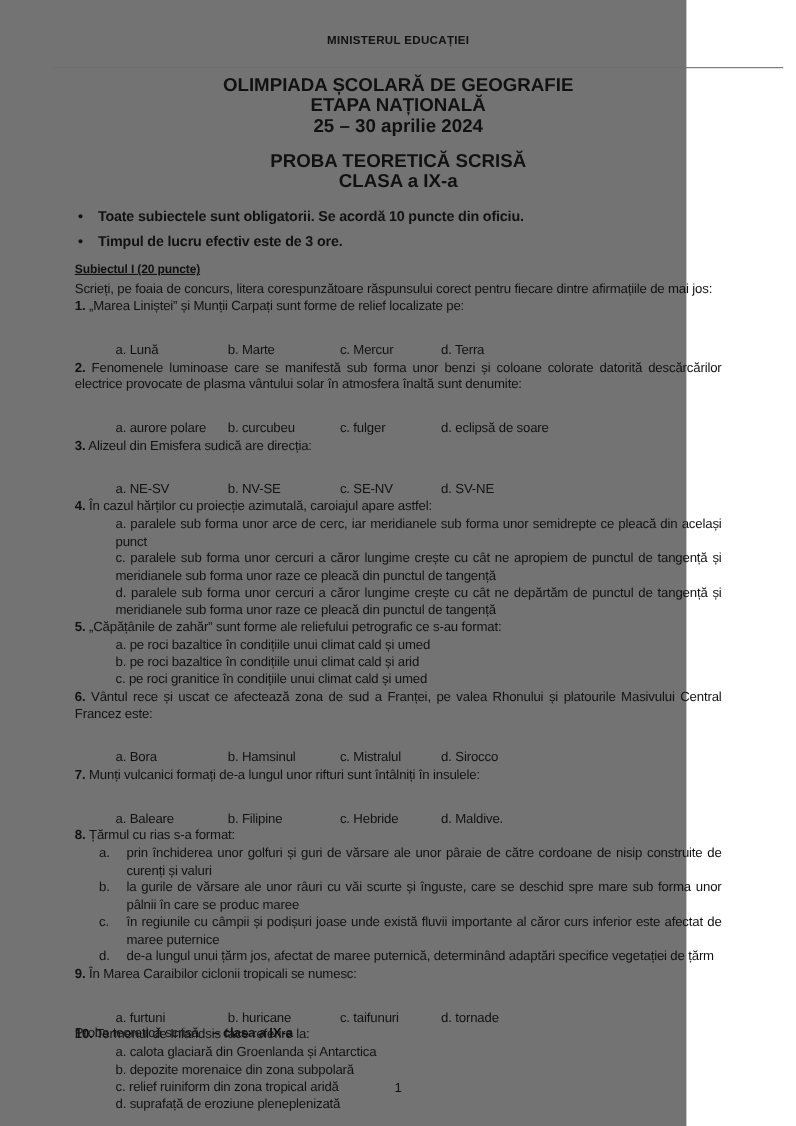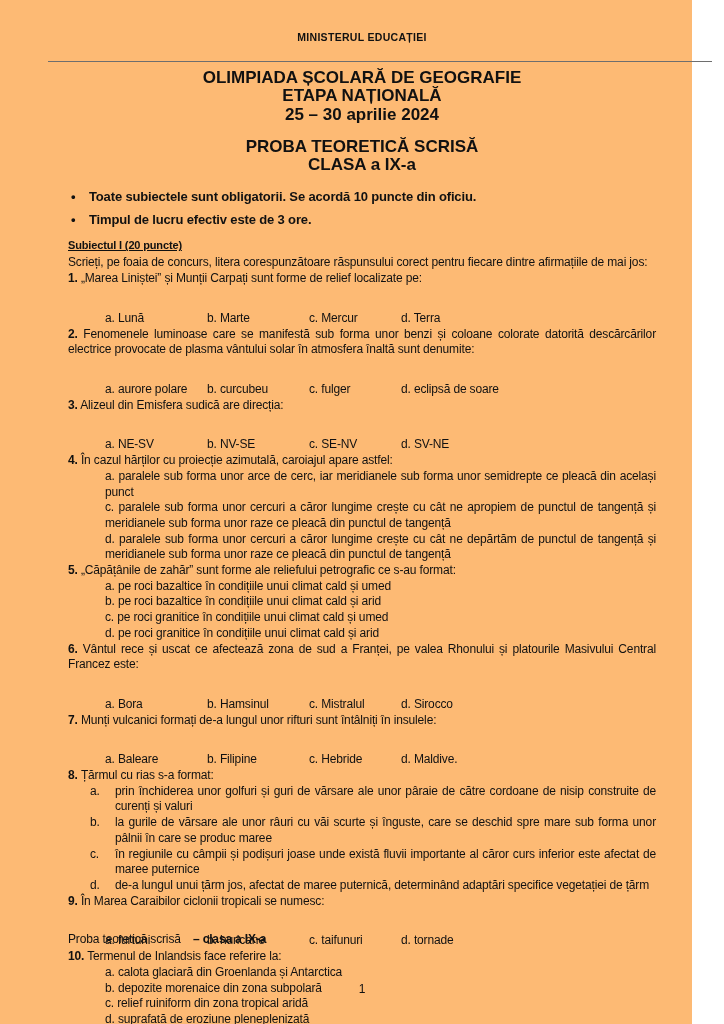--- a/index.html
+++ b/index.html
@@ -11,7 +11,7 @@
     font-family:"Liberation Sans", sans-serif;
     overflow:hidden;
   }
-  .page { position:relative; width:692px; height:1024px; background:#fdba74; }
+  .page { position:relative; width:624px; height:1024px; background:#737373; }
   .rule {
     position:absolute; left:48px; top:61px; width:664px;
     border-top:1.5px solid #6e6e6e;

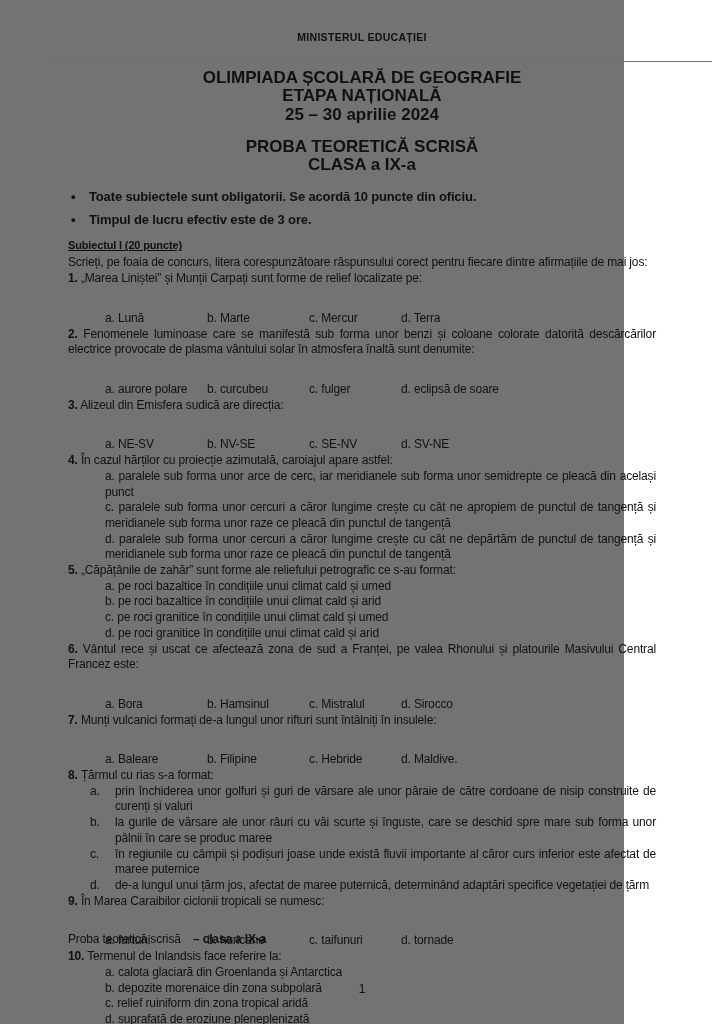--- a/index.html
+++ b/index.html
@@ -120,7 +120,6 @@
           <div class="opt-block">a. pe roci bazaltice în condițiile unui climat cald și umed</div>
           <div class="opt-block">b. pe roci bazaltice în condițiile unui climat cald și arid</div>
           <div class="opt-block">c. pe roci granitice în condițiile unui climat cald și umed</div>
-          <div class="opt-block">d. pe roci granitice în condițiile unui climat cald și arid</div>
         </div>
         <div class="question">
           <div class="qline"><span class="qnum">6.</span><span class="qtxt"> Vântul rece și uscat ce afectează zona de sud a Franței, pe valea Rhonului și platourile Masivului Central Francez este:</span></div>

